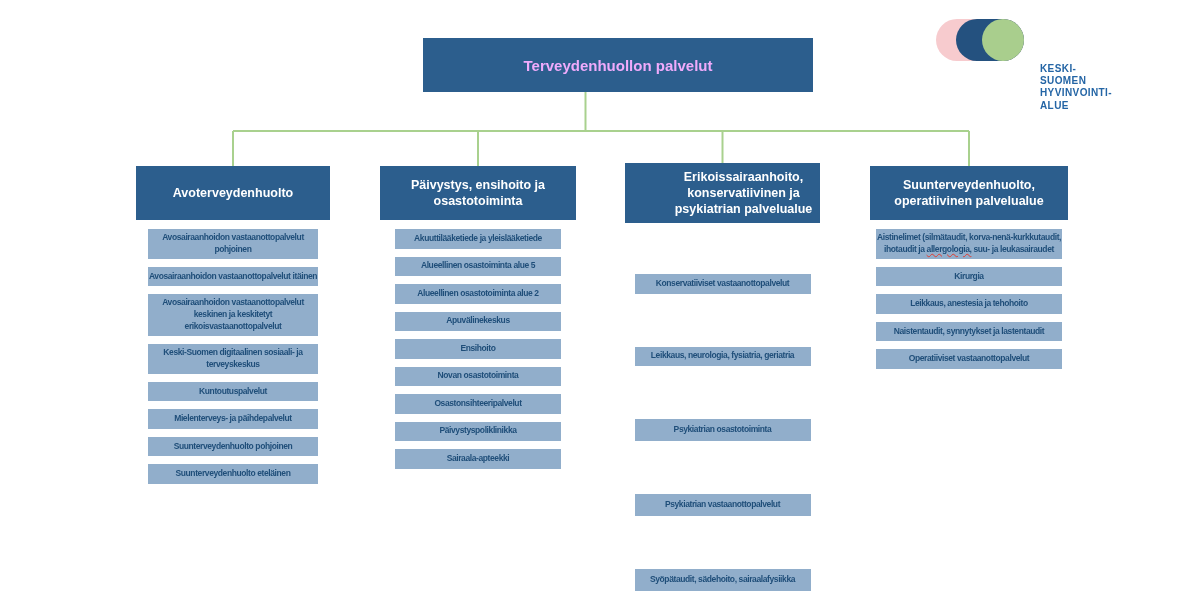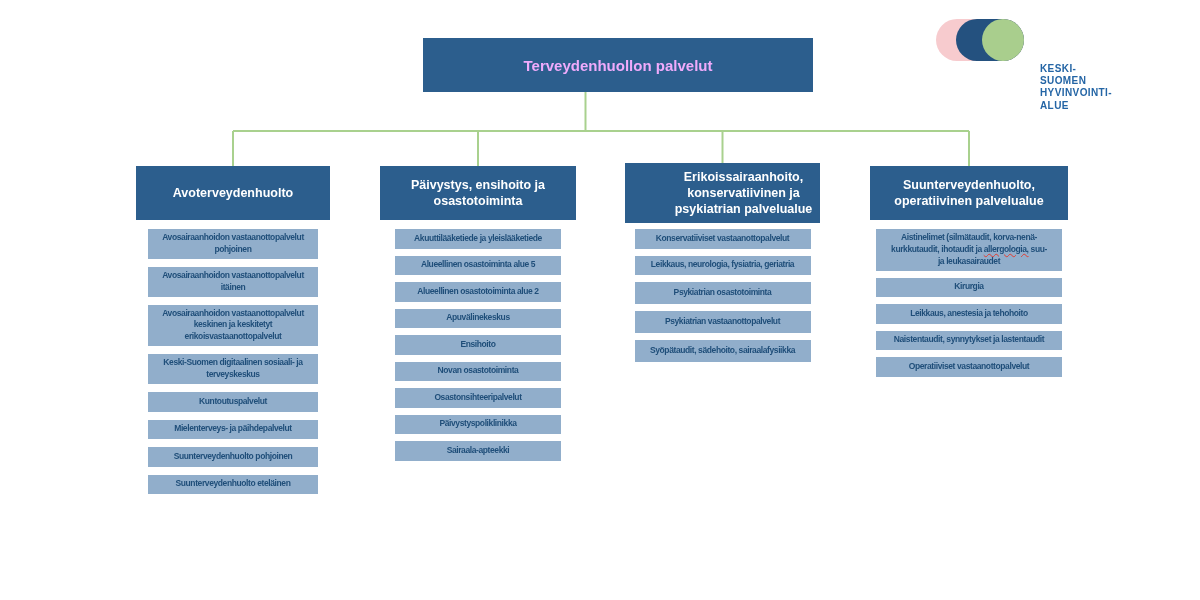--- a/index.html
+++ b/index.html
@@ -50,7 +50,7 @@
     color: var(--item-text, #1F4E79);
     font-weight:bold; font-size:8.5px; letter-spacing:-0.4px; line-height:1.4;
     min-height:13.5px;
-    padding:3px 13px;
+    padding:3px 0;
     display:flex; align-items:center; justify-content:center; text-align:center;
   }
   .col-3 .item { min-height:16px; }

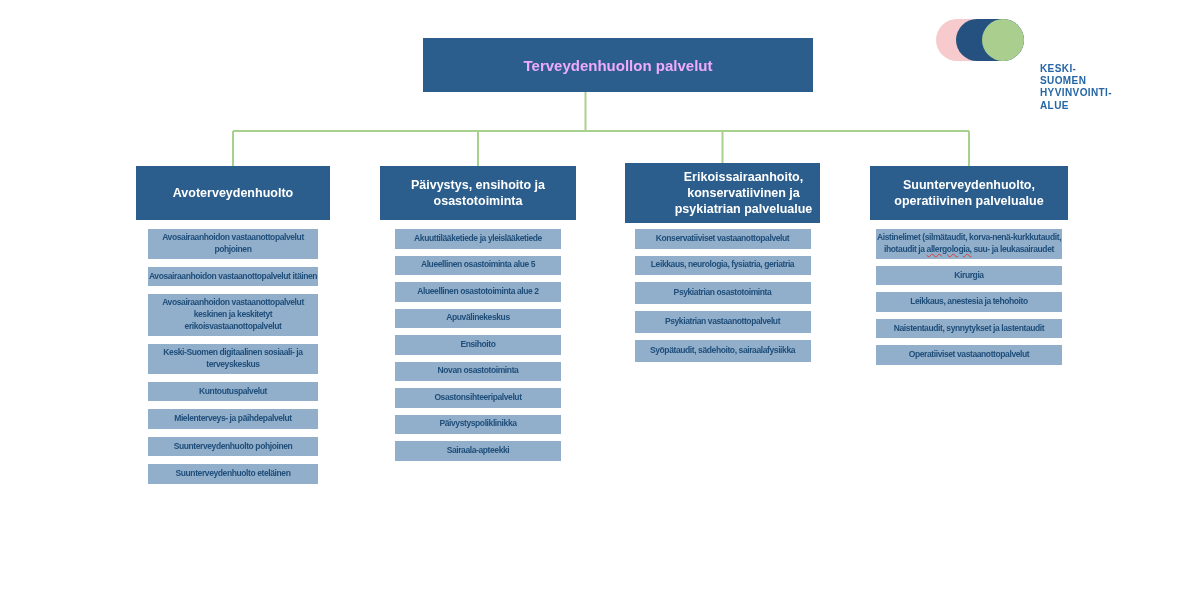--- a/index.html
+++ b/index.html
@@ -39,7 +39,7 @@
     position:absolute; top:229px; left:50%; transform:translateX(-50%);
     display:flex; flex-direction:column; gap:8px;
   }
-  .col-2 .items, .col-3 .items, .col-4 .items { gap:7px; }
+  .col-2 .items, .col-3 .items, .col-4 .items { }
   .col-1 .items { width:170px; }
   .col-2 .items { width:166px; }
   .col-3 .items { width:176px; }

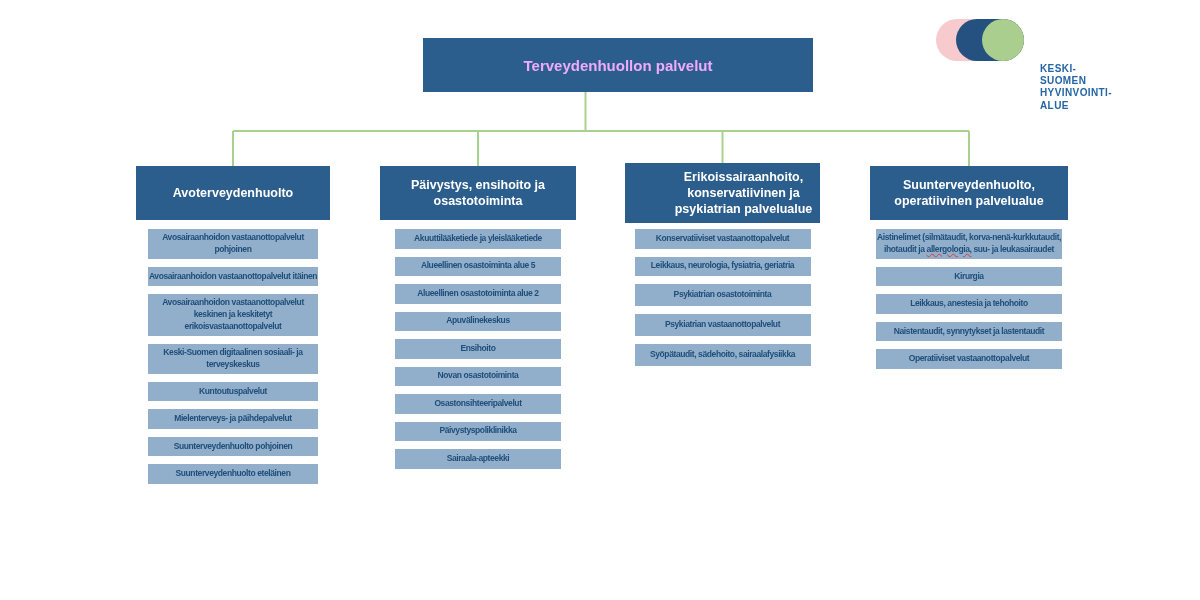--- a/index.html
+++ b/index.html
@@ -53,7 +53,7 @@
     padding:3px 0;
     display:flex; align-items:center; justify-content:center; text-align:center;
   }
-  .col-3 .item { min-height:16px; }
+  .col-3 .item { min-height:16px;margin-top:45px; }
   .col-3 .item:nth-child(-n+2) { min-height:13.5px; }
 
   .squiggle {

